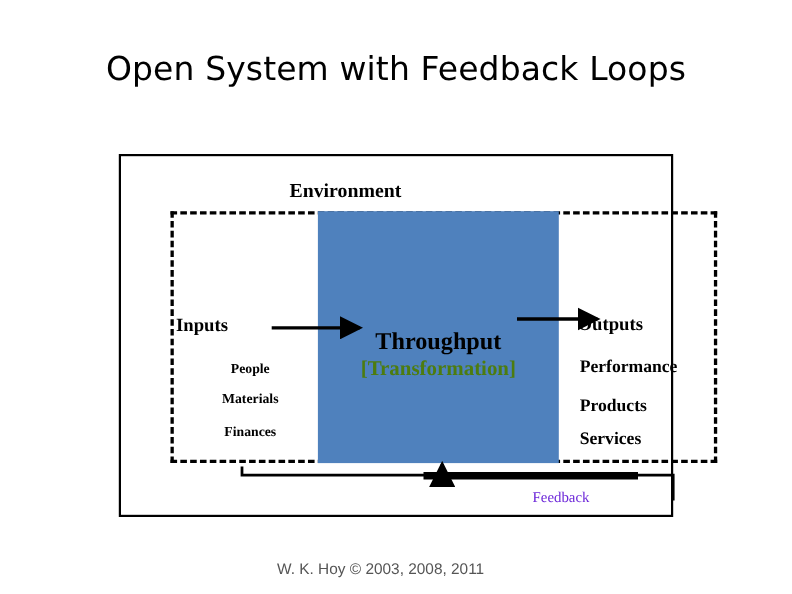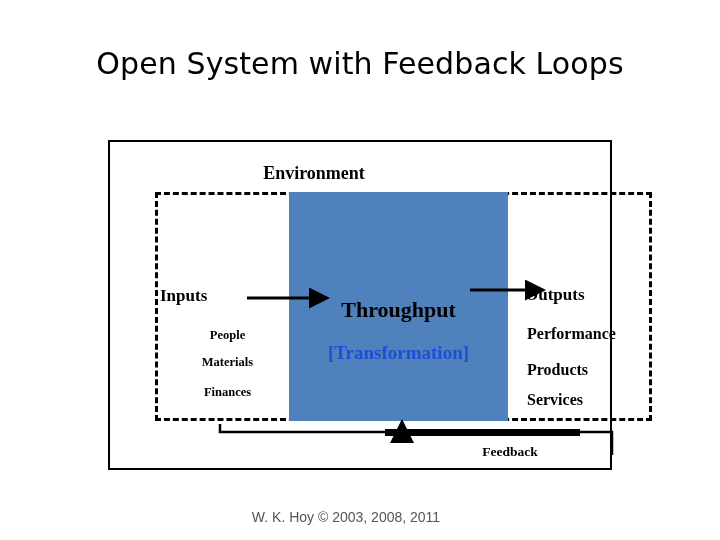--- a/index.html
+++ b/index.html
@@ -122,8 +122,7 @@
     font-family: "Liberation Serif", serif;
     font-size: 19px;
     font-weight: bold;
-    color: #1d4ed8;
-    margin-top: 17px;
+    color: #4d7c0f;
   }
 
   

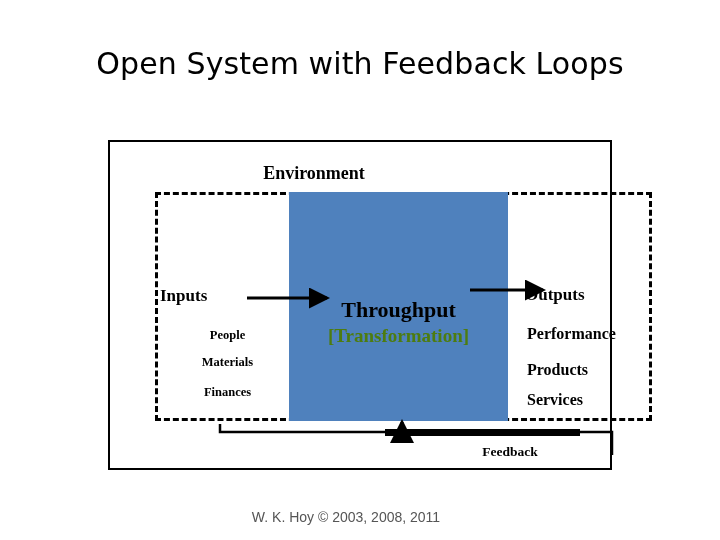--- a/index.html
+++ b/index.html
@@ -170,8 +170,8 @@
     text-align: center;
     font-family: "Liberation Serif", serif;
     font-size: 13.5px;
-    font-weight: bold;
-    color: #000000;
+    font-weight: normal;
+    color: #6d28d9;
   }
 
   

